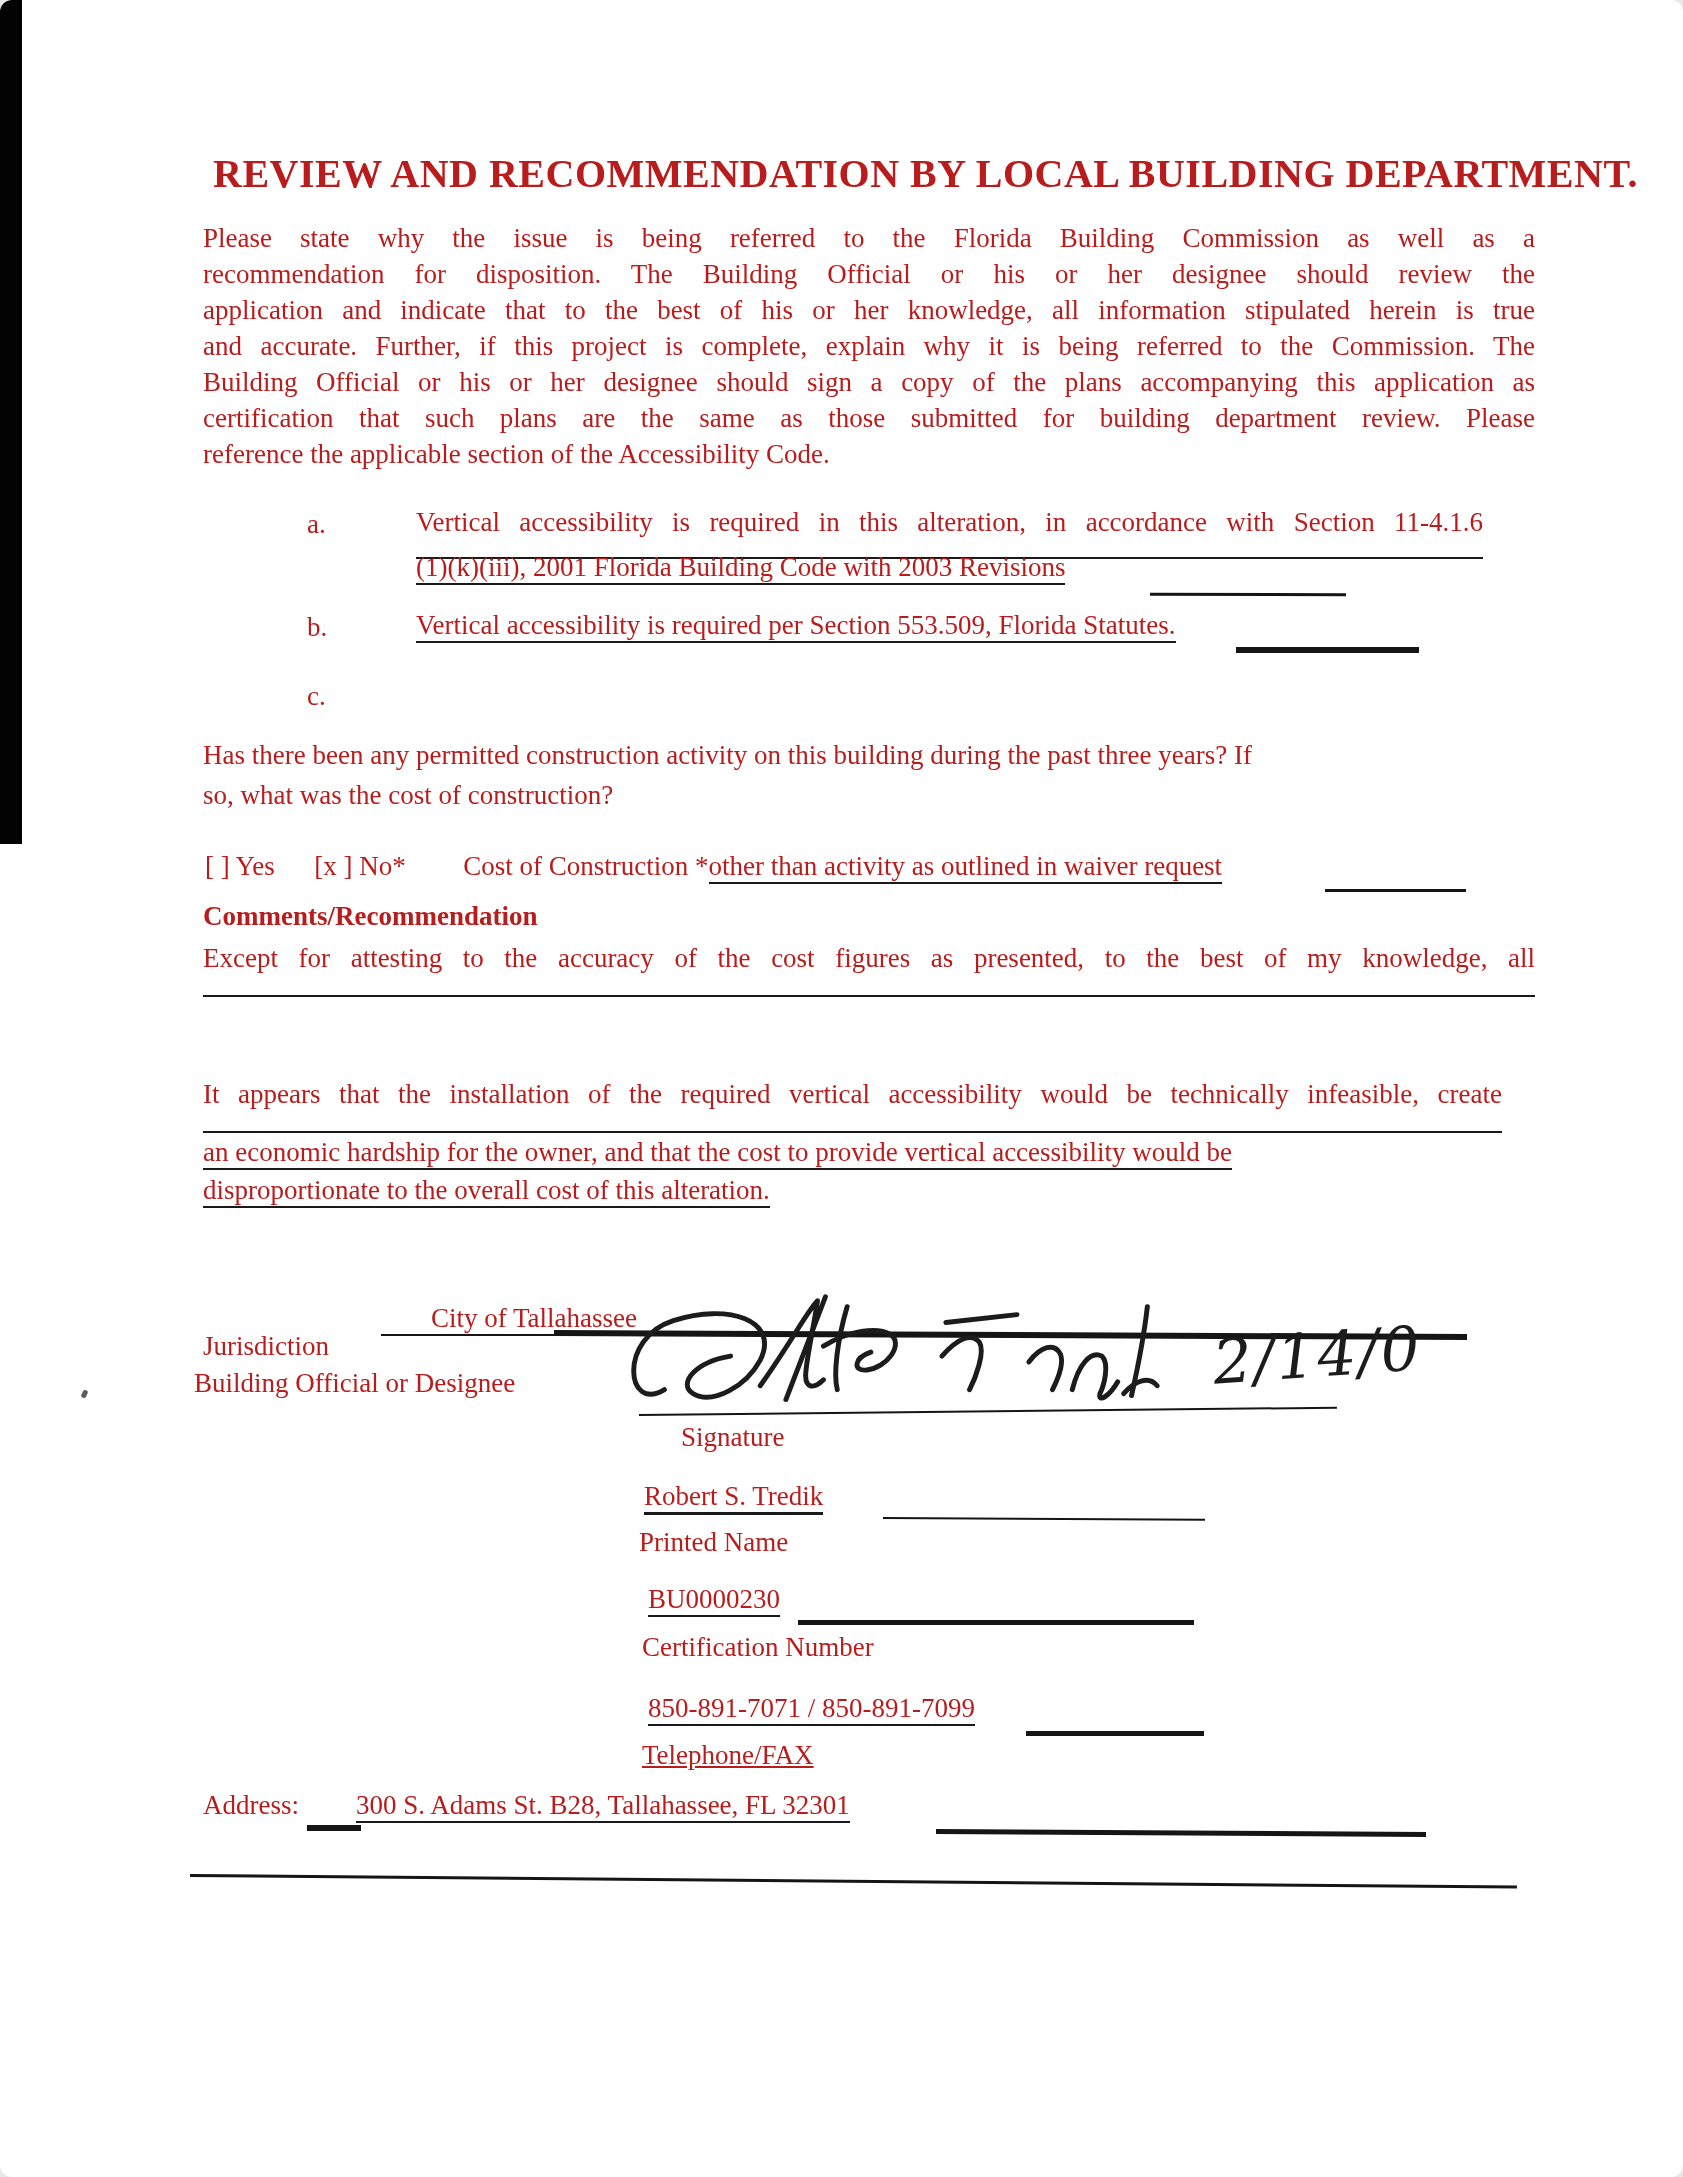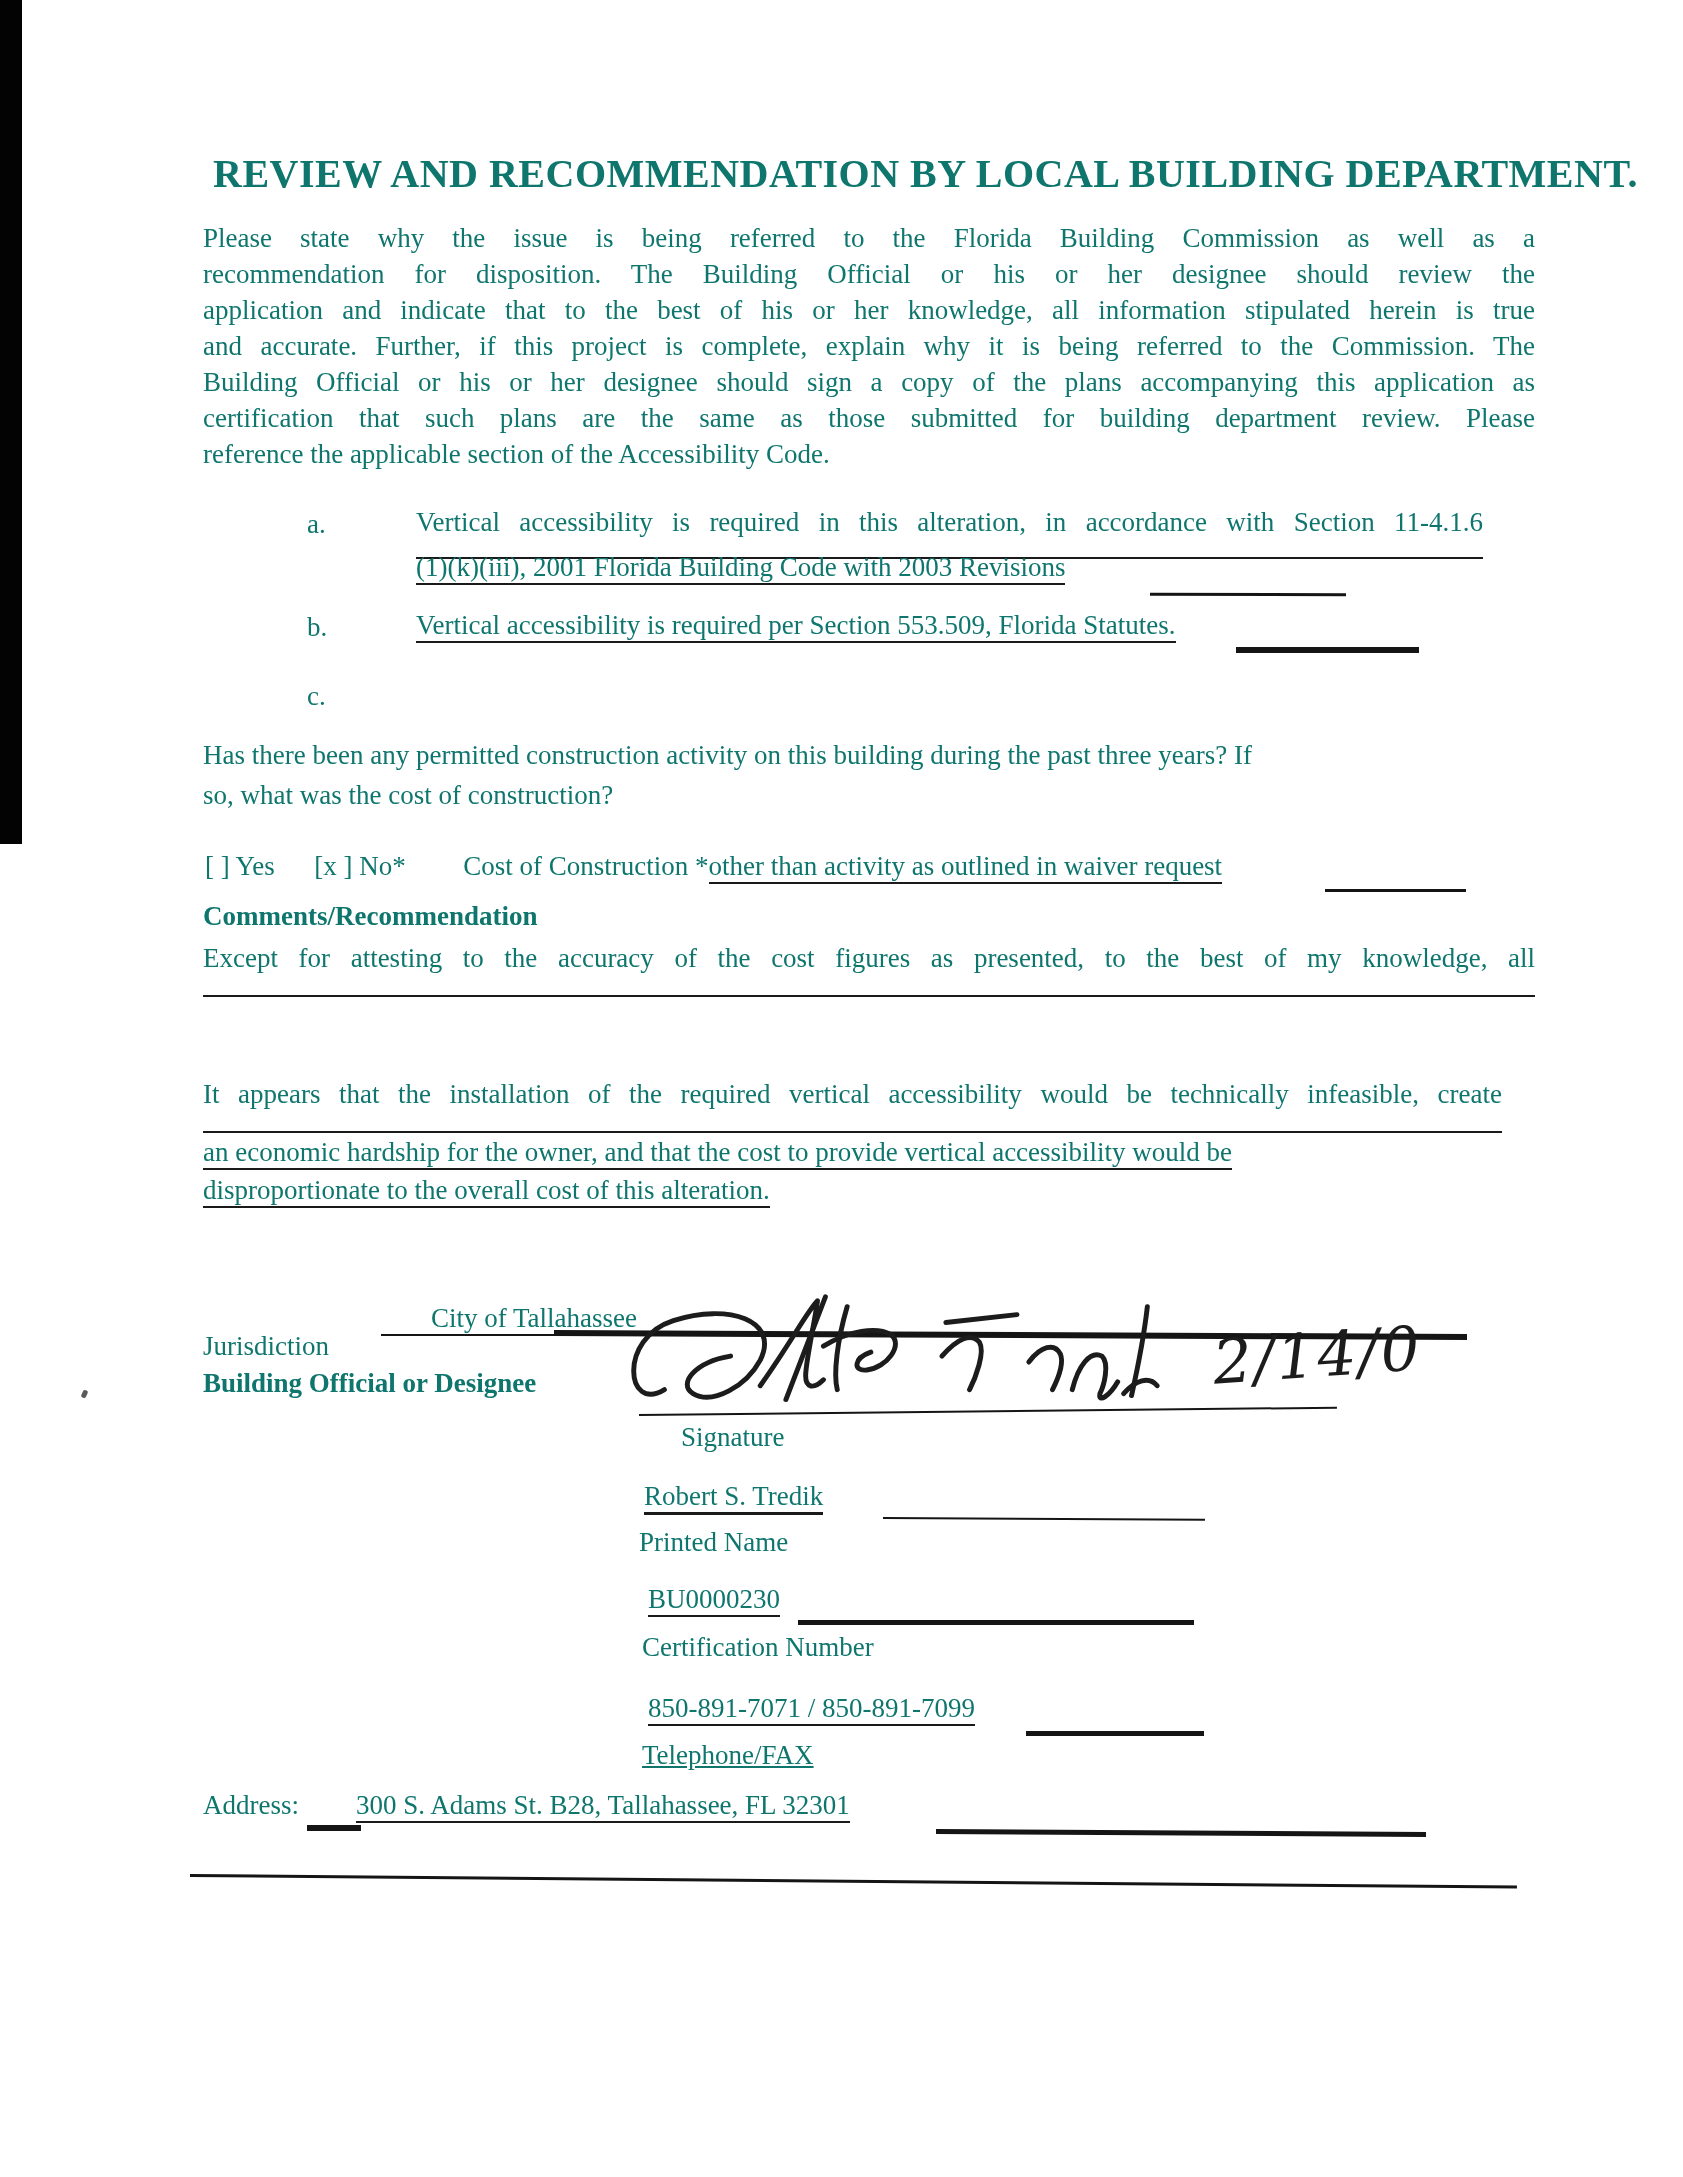--- a/index.html
+++ b/index.html
@@ -8,9 +8,10 @@
     width:1683px;height:2177px;
     background:#ffffff;
     font-family:"Liberation Serif","DejaVu Serif",serif;
-    color:#0f766e;
+    color:#b91c1c;
     font-size:27px;
     overflow:hidden;
+    border-radius:12px;
   }
   .abs{position:absolute;}
   .tl{line-height:34px;white-space:nowrap;}

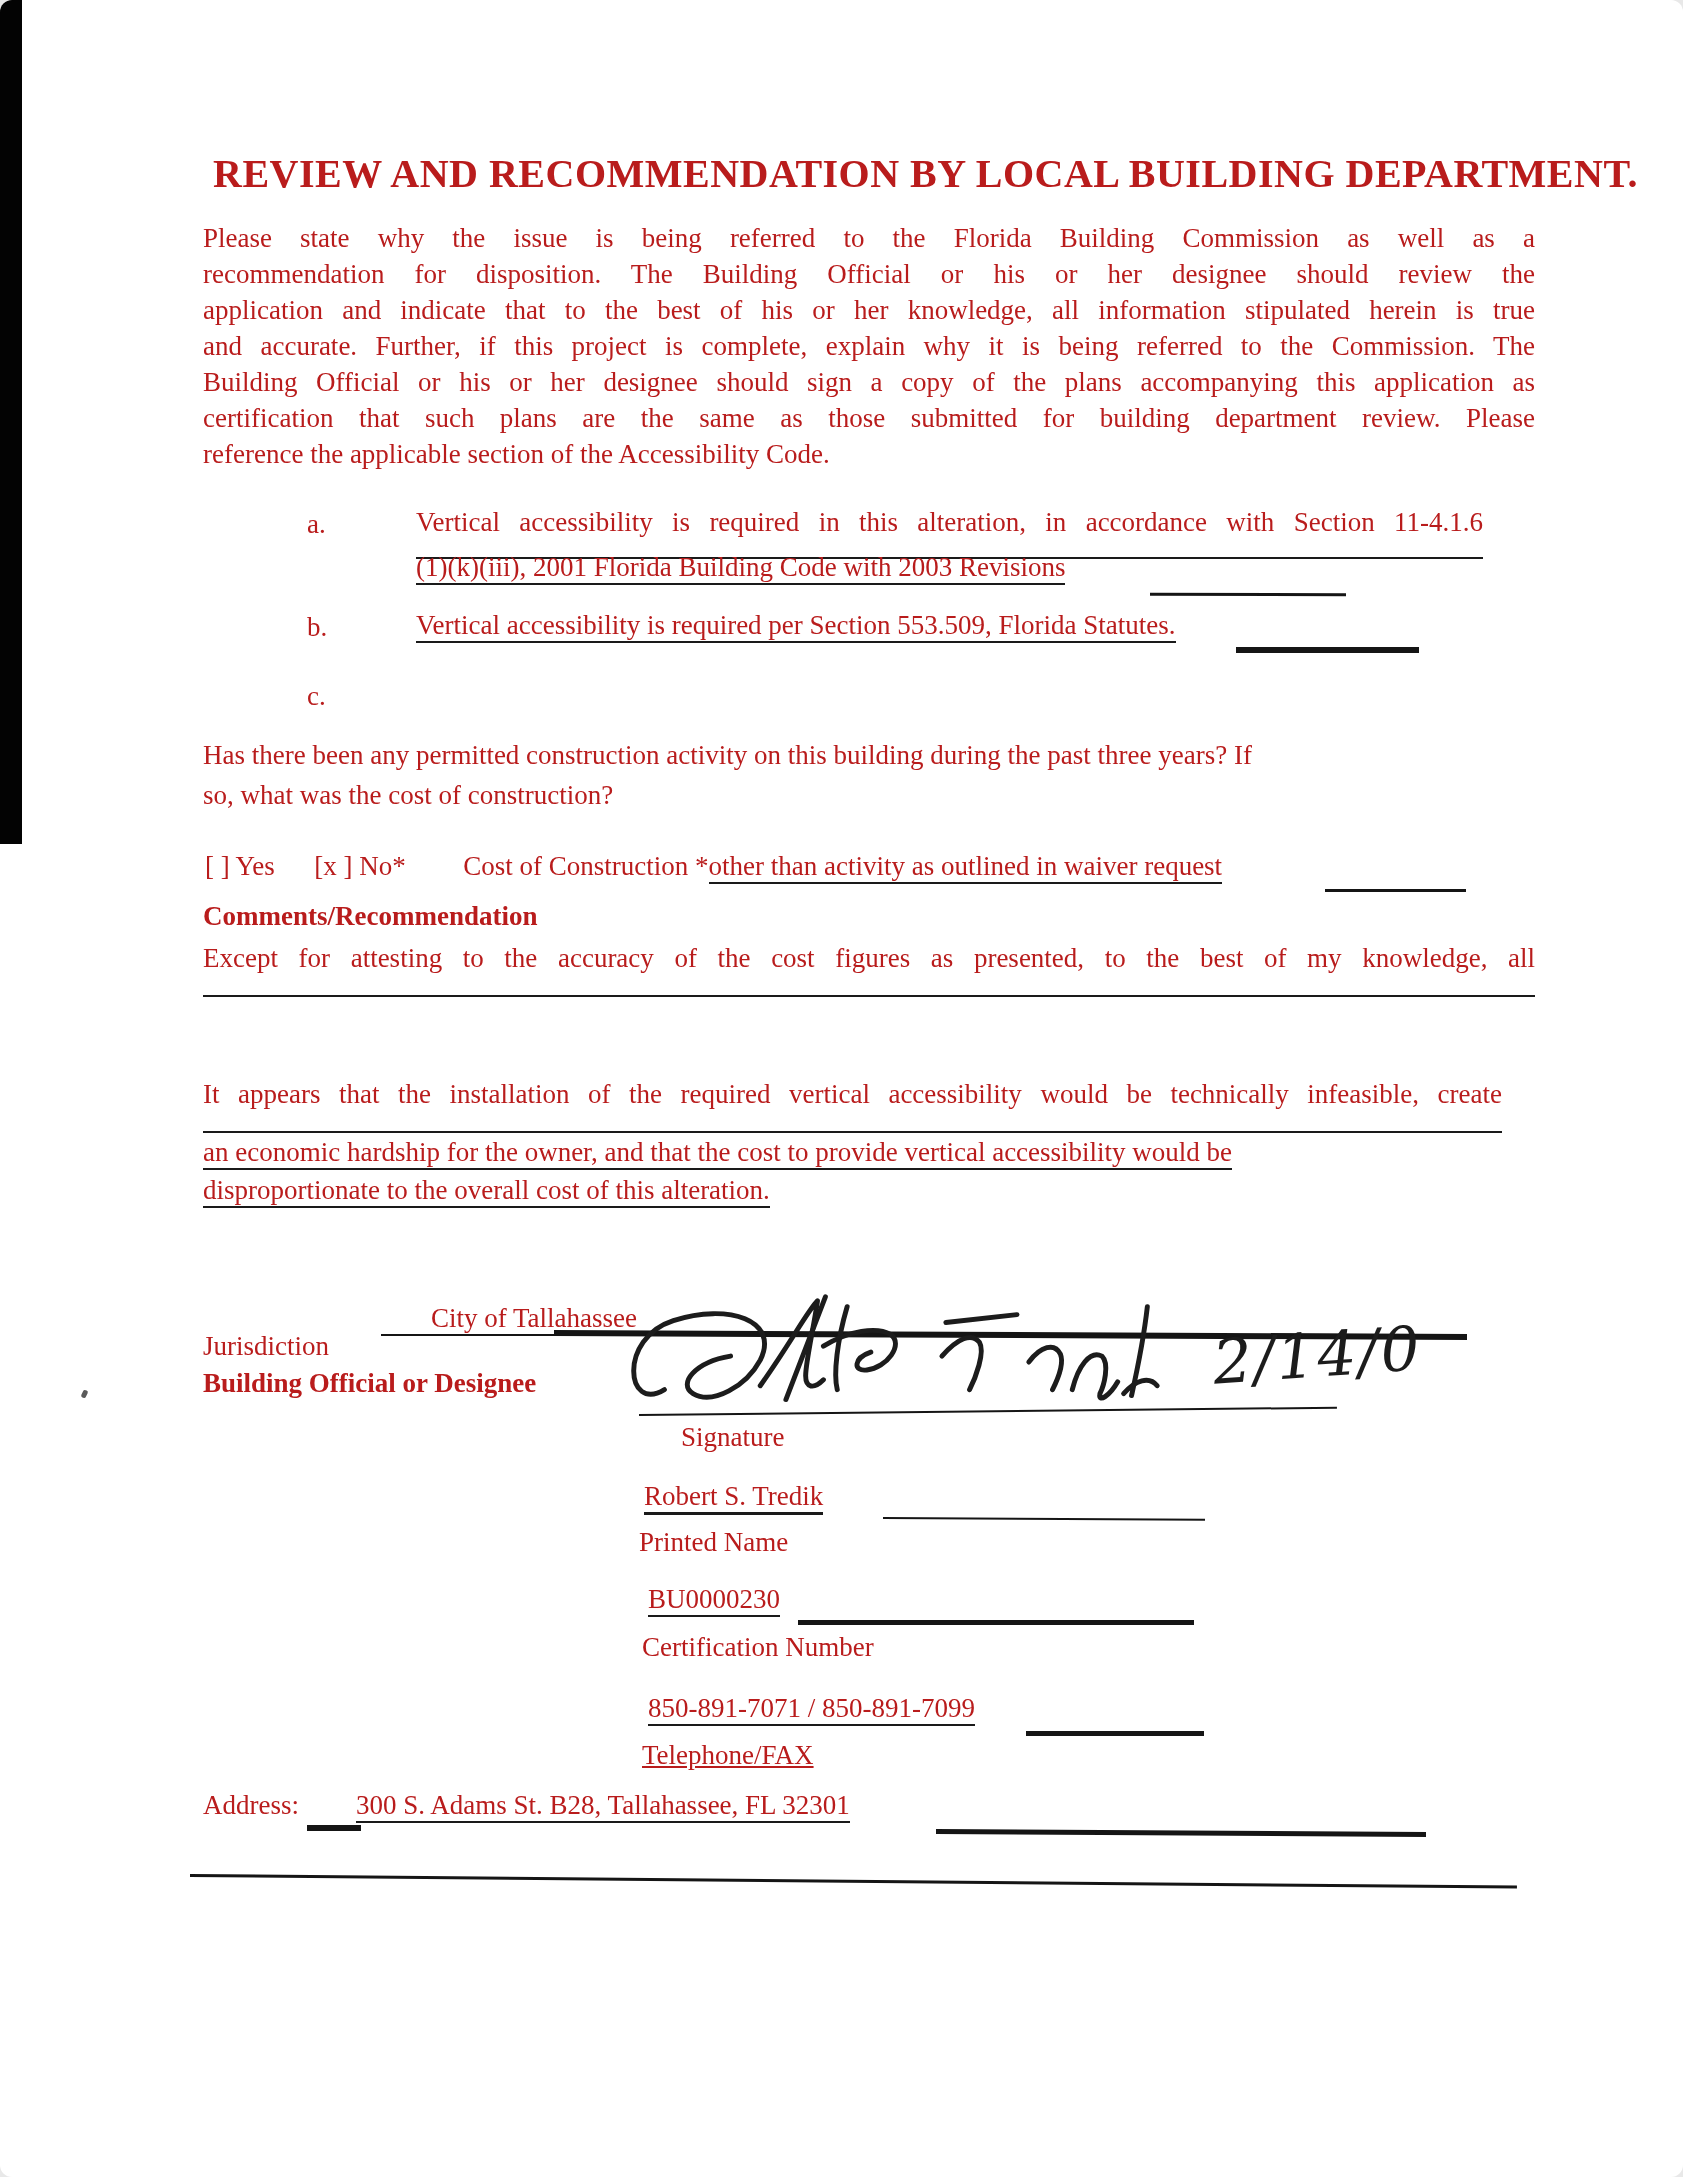--- a/index.html
+++ b/index.html
@@ -94,7 +94,7 @@
   <div class="rule" style="left:381px;top:1334px;width:183px;height:2px;"></div>
   <div class="rule" style="left:554px;top:1330px;width:913px;height:6px;transform:rotate(0.25deg);transform-origin:left;"></div>
 
-  <div class="abs tl" style="left:203px;top:1366px;font-weight:bold;">Building Official or Designee</div>
+  <div class="abs tl" style="left:194px;top:1366px;">Building Official or Designee</div>
 
   <div class="sigwrap" style="left:609px;top:1285px;width:812px;height:158px;">
     <svg width="812" height="158" viewBox="0 0 820 160">

